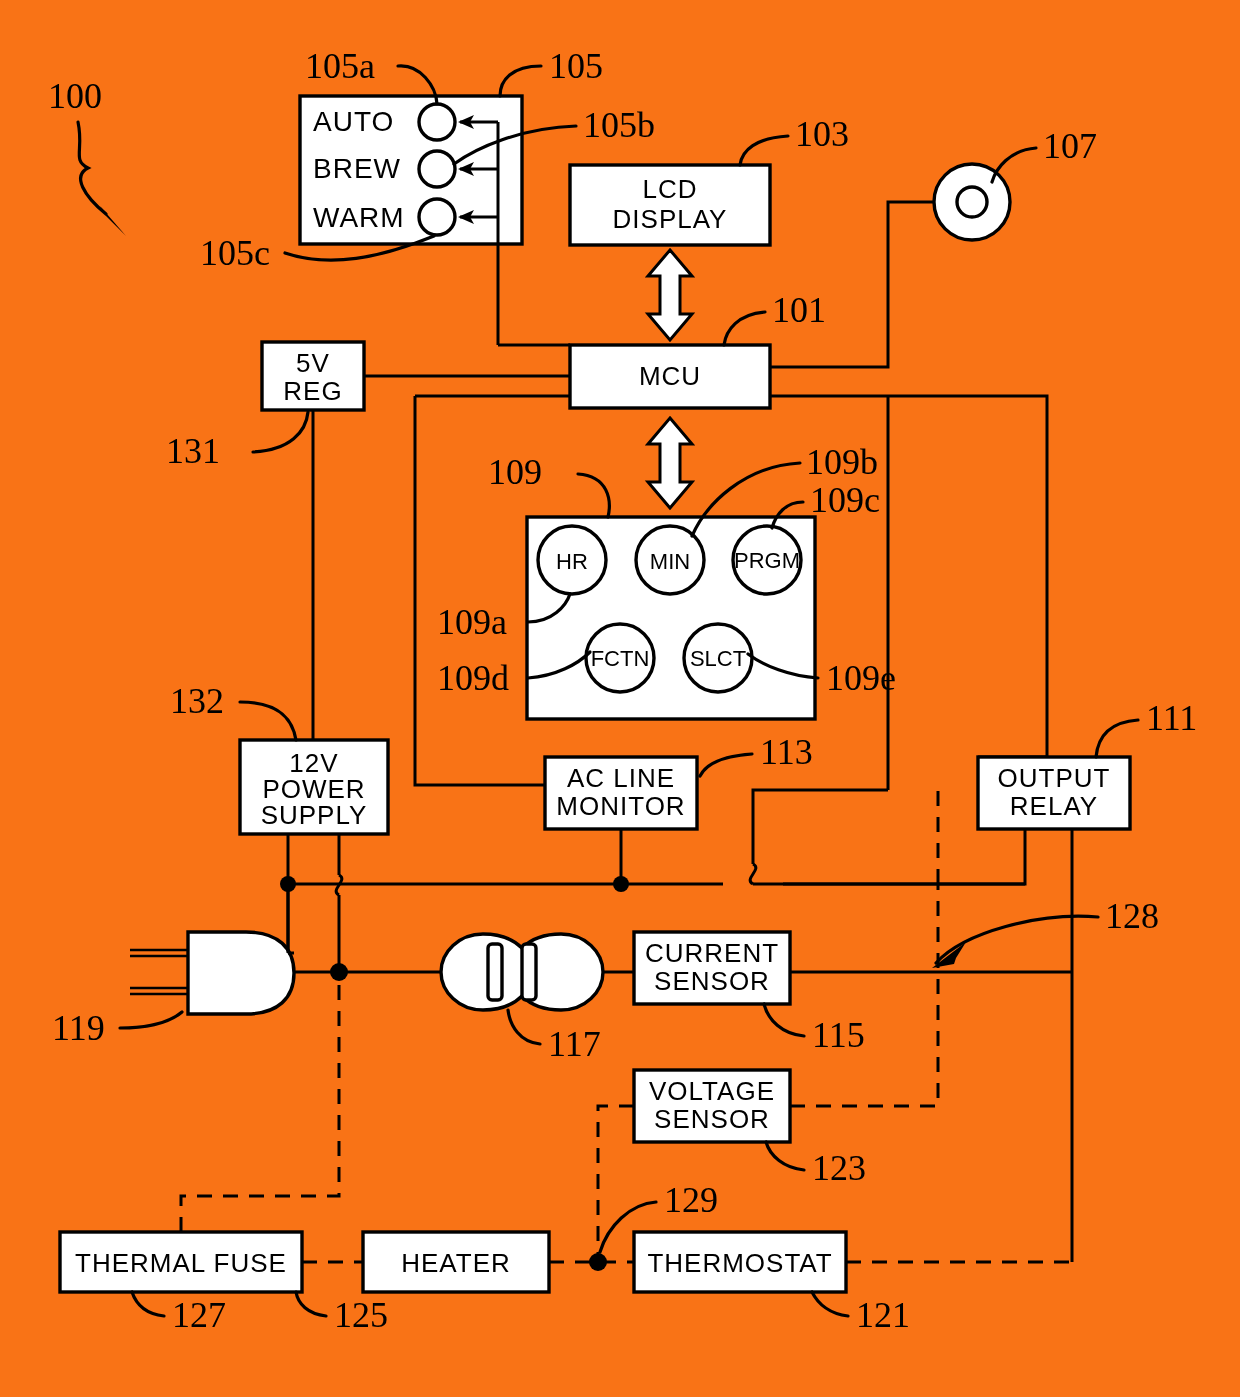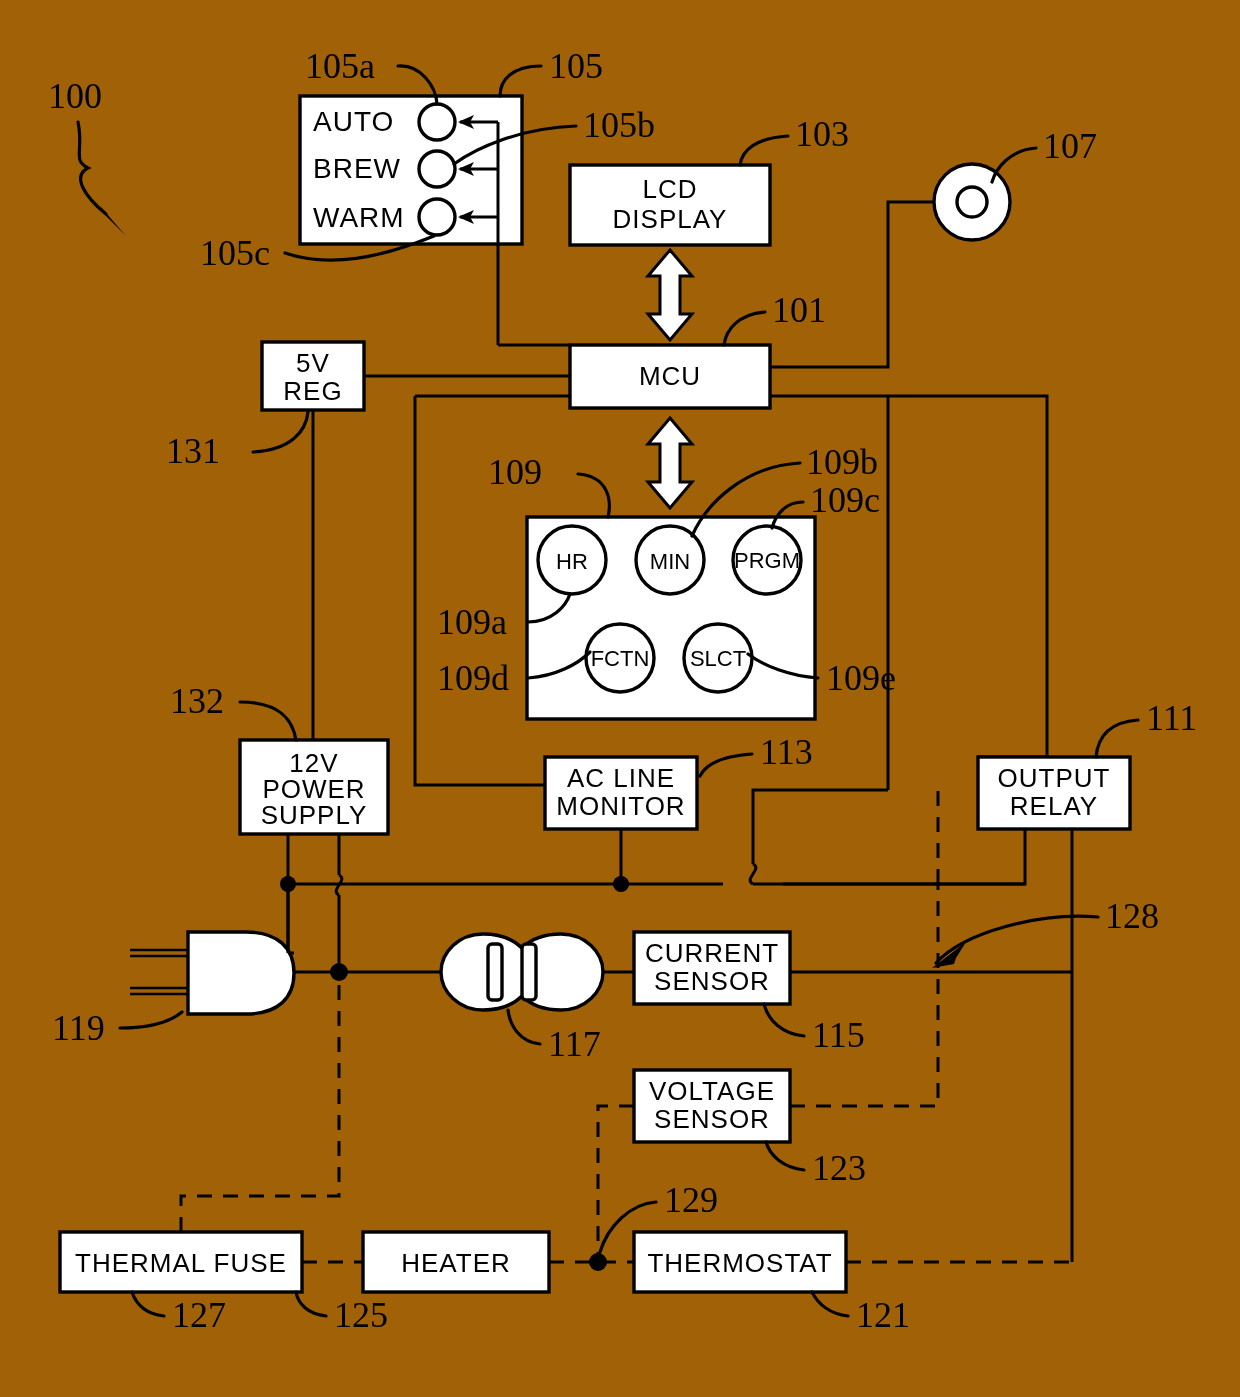--- a/index.html
+++ b/index.html
@@ -15,7 +15,7 @@
     position: relative;
     width: 1240px;
     height: 1397px;
-    background: #a16207;
+    background: #f97316;
     overflow: hidden;
   }
   #diagram {

